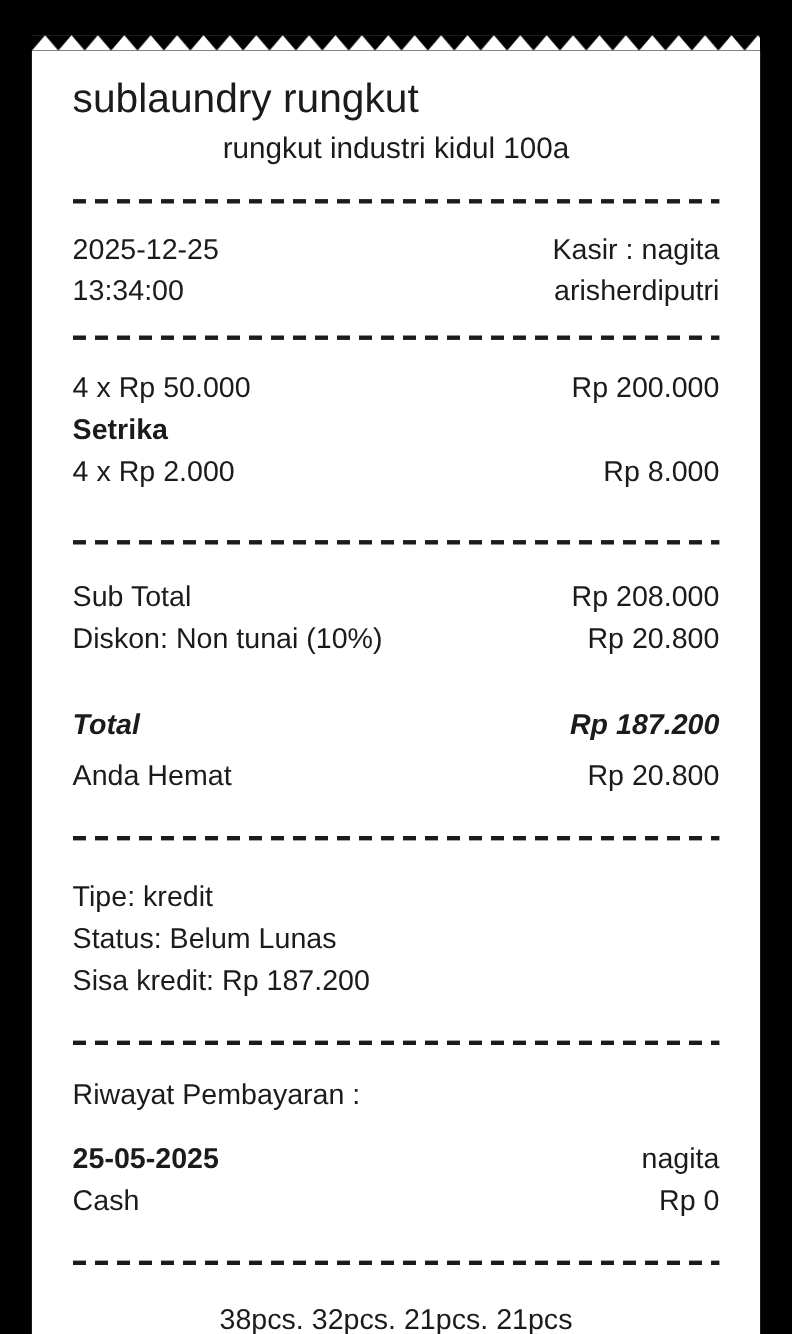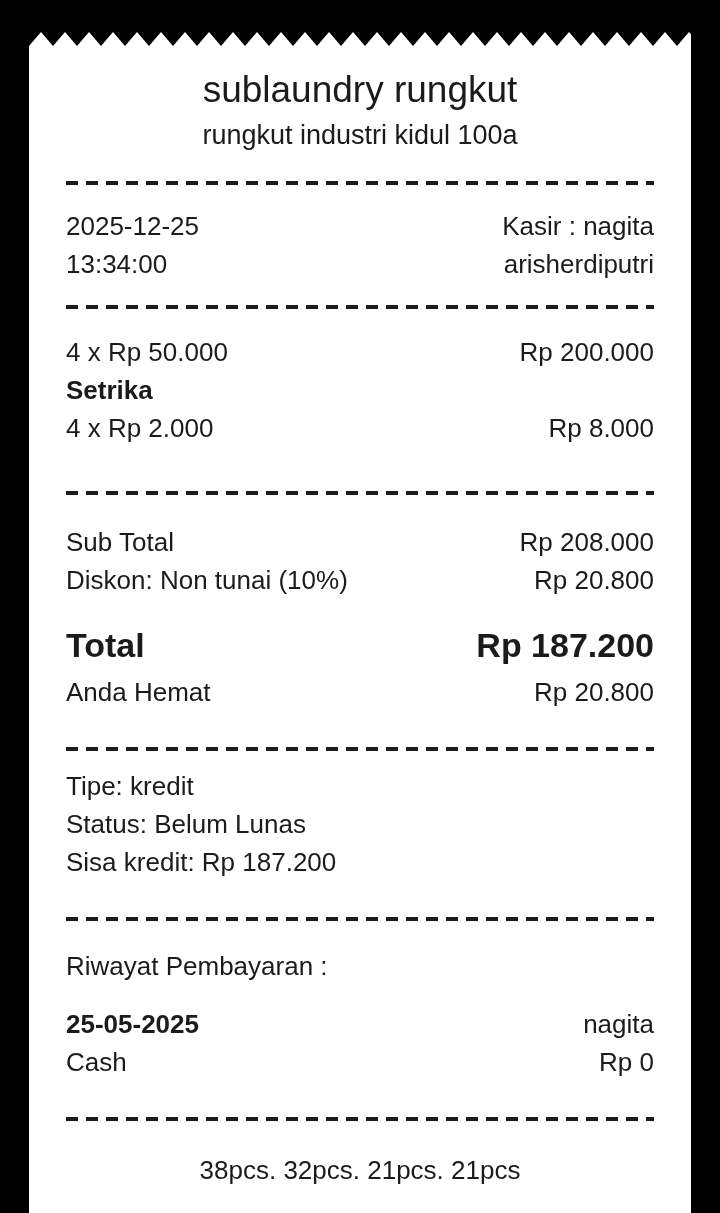--- a/index.html
+++ b/index.html
@@ -19,7 +19,7 @@
     padding: 6px 37px 10px 37px;
   }
   .title {
-    text-align: center;
+    text-align: left;
     font-size: 37px;
     font-weight: 400;
     margin-top: 16px;

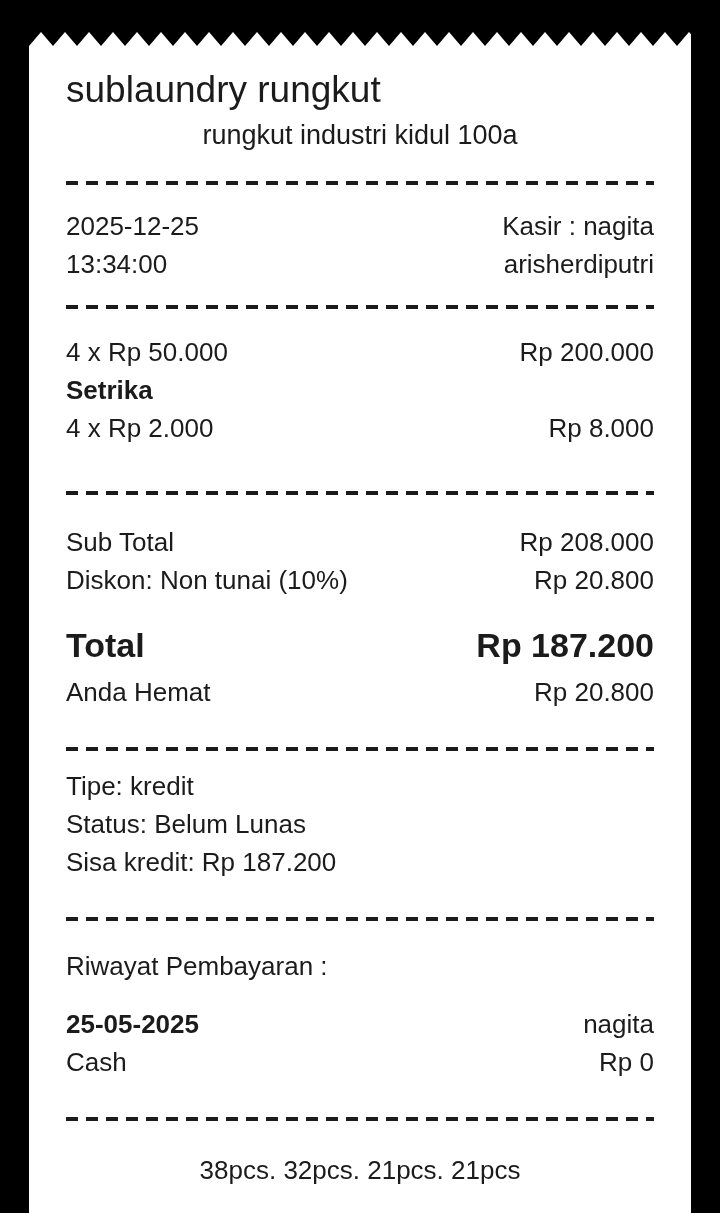--- a/index.html
+++ b/index.html
@@ -54,10 +54,11 @@
   .item-name { font-weight: 700; font-size: 26px; line-height: 38px; }
   .totals-block { margin-top: 28px; }
   .total-row {
-    font-size: 34px;
+    font-size: 26px;
     font-weight: 700;
     line-height: 40px;
-    margin-top: 26px;
+    margin-top: 39px;
+    font-style: italic;
   }
   .savings-row { margin-top: 8px; }
   .credit-block { margin-top: 16px; }

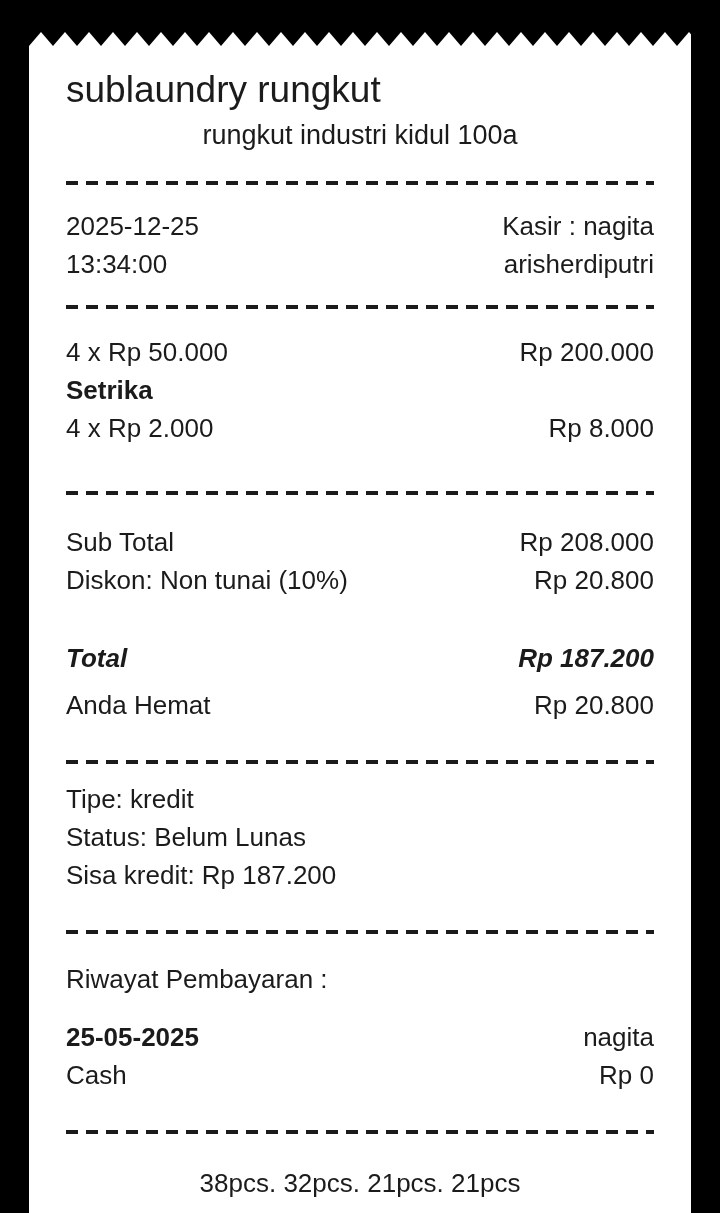--- a/index.html
+++ b/index.html
@@ -61,7 +61,7 @@
     font-style: italic;
   }
   .savings-row { margin-top: 8px; }
-  .credit-block { margin-top: 16px; }
+  .credit-block { margin-top: 32px; }
   .single-line { font-size: 26px; line-height: 38px; }
   .history-heading { margin-top: 26px; font-size: 26px; line-height: 38px; }
   .history-entry { margin-top: 20px; }

